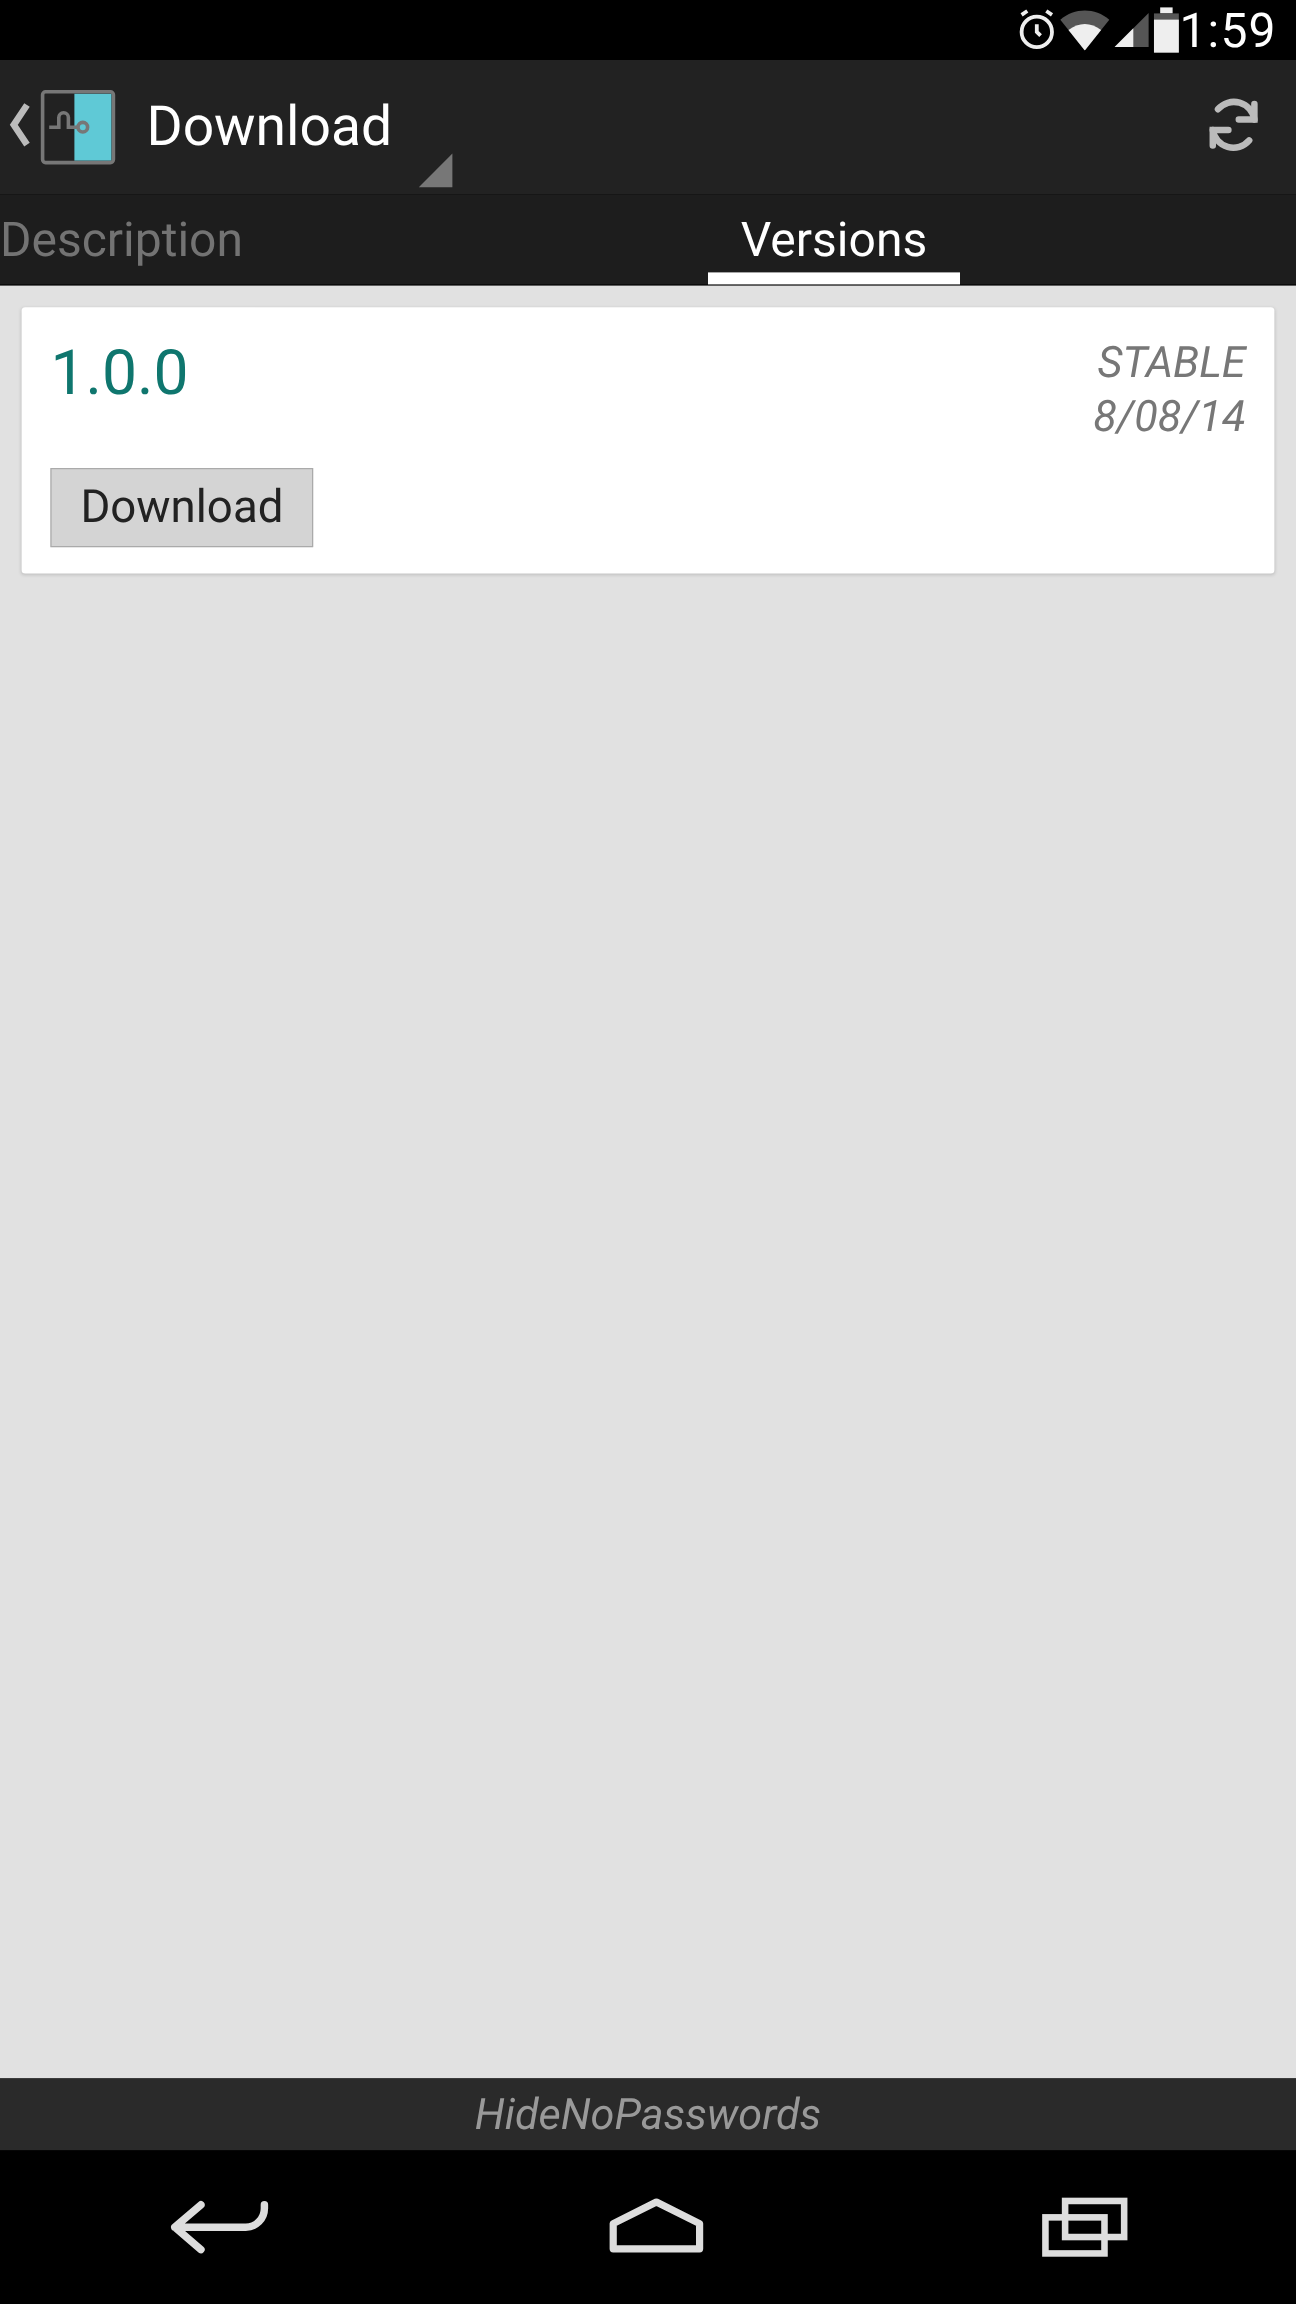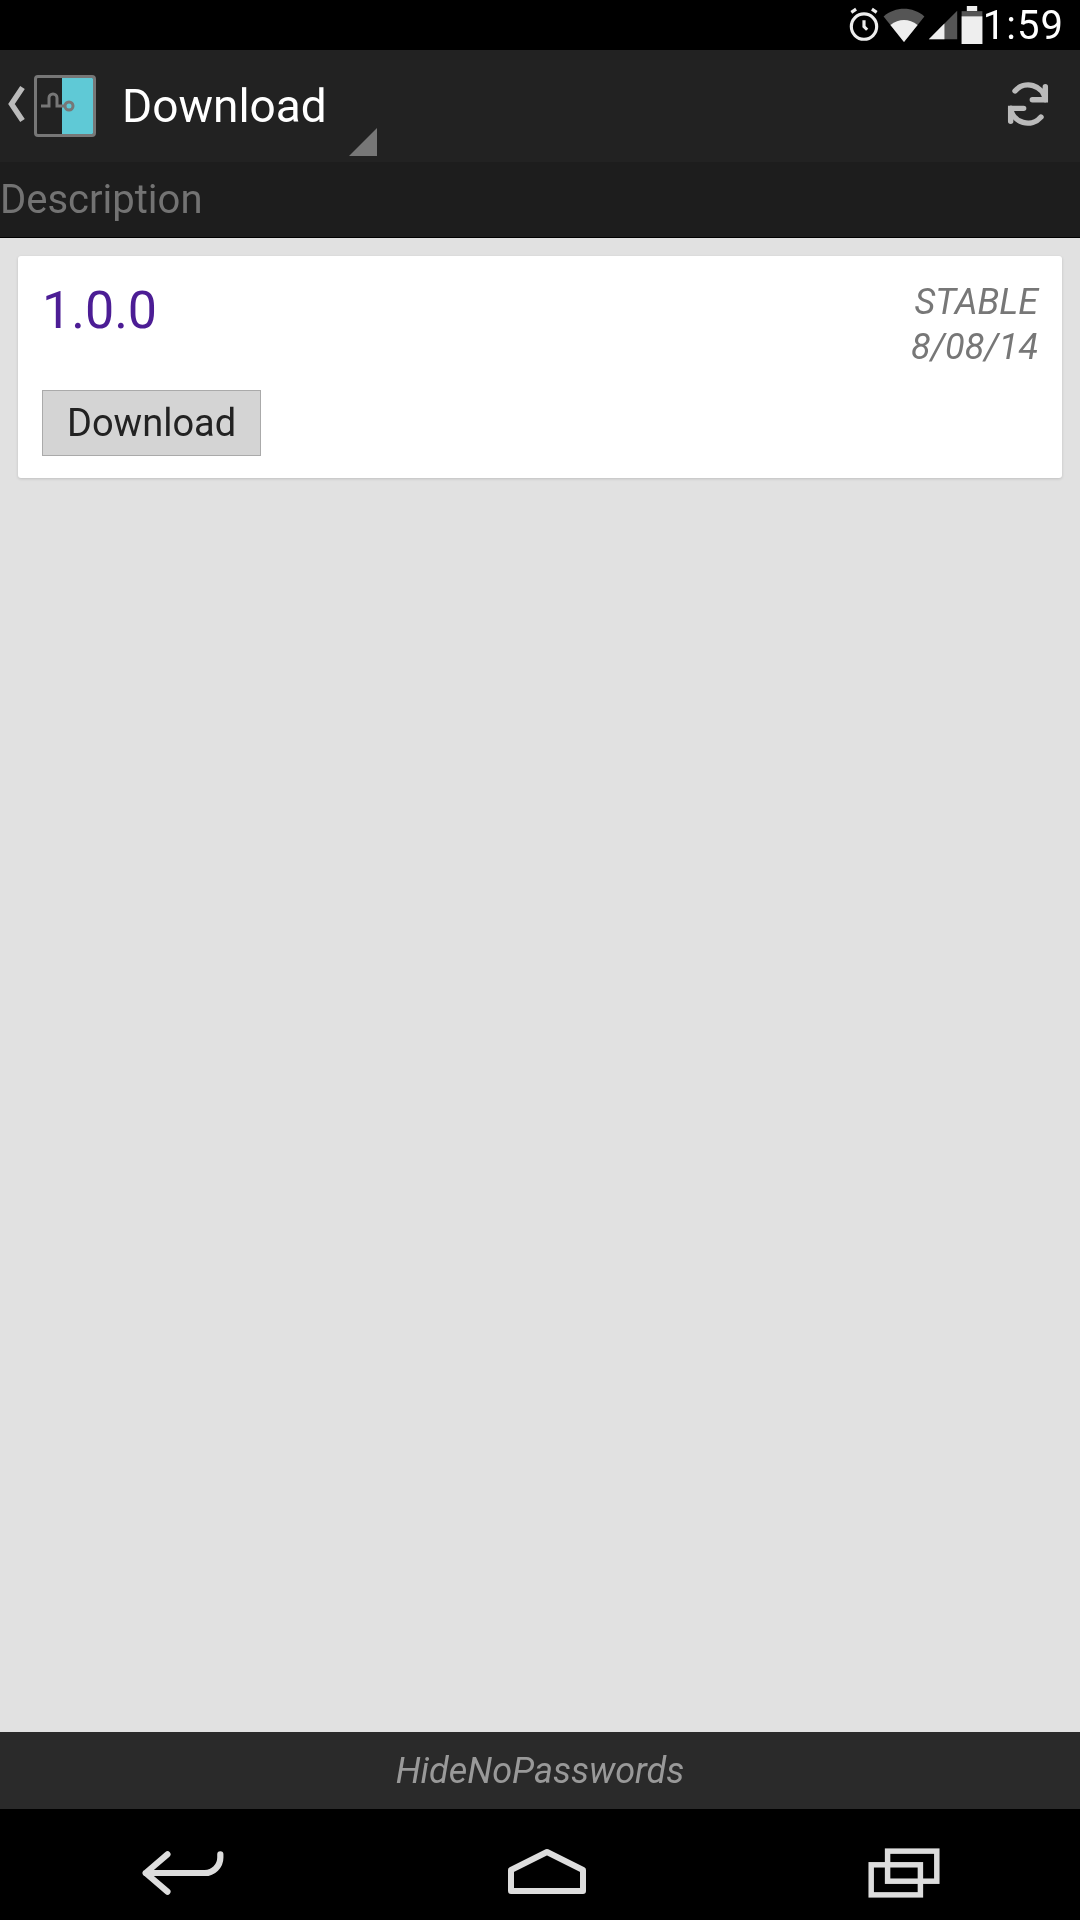--- a/index.html
+++ b/index.html
@@ -193,6 +193,9 @@
   <div class="tab left tab-desc">
     <span>Description</span>
   </div>
+  <div class="tab active tab-ver">
+    <span>Versions</span>
+  </div>
 </div>
 
 <div class="content">

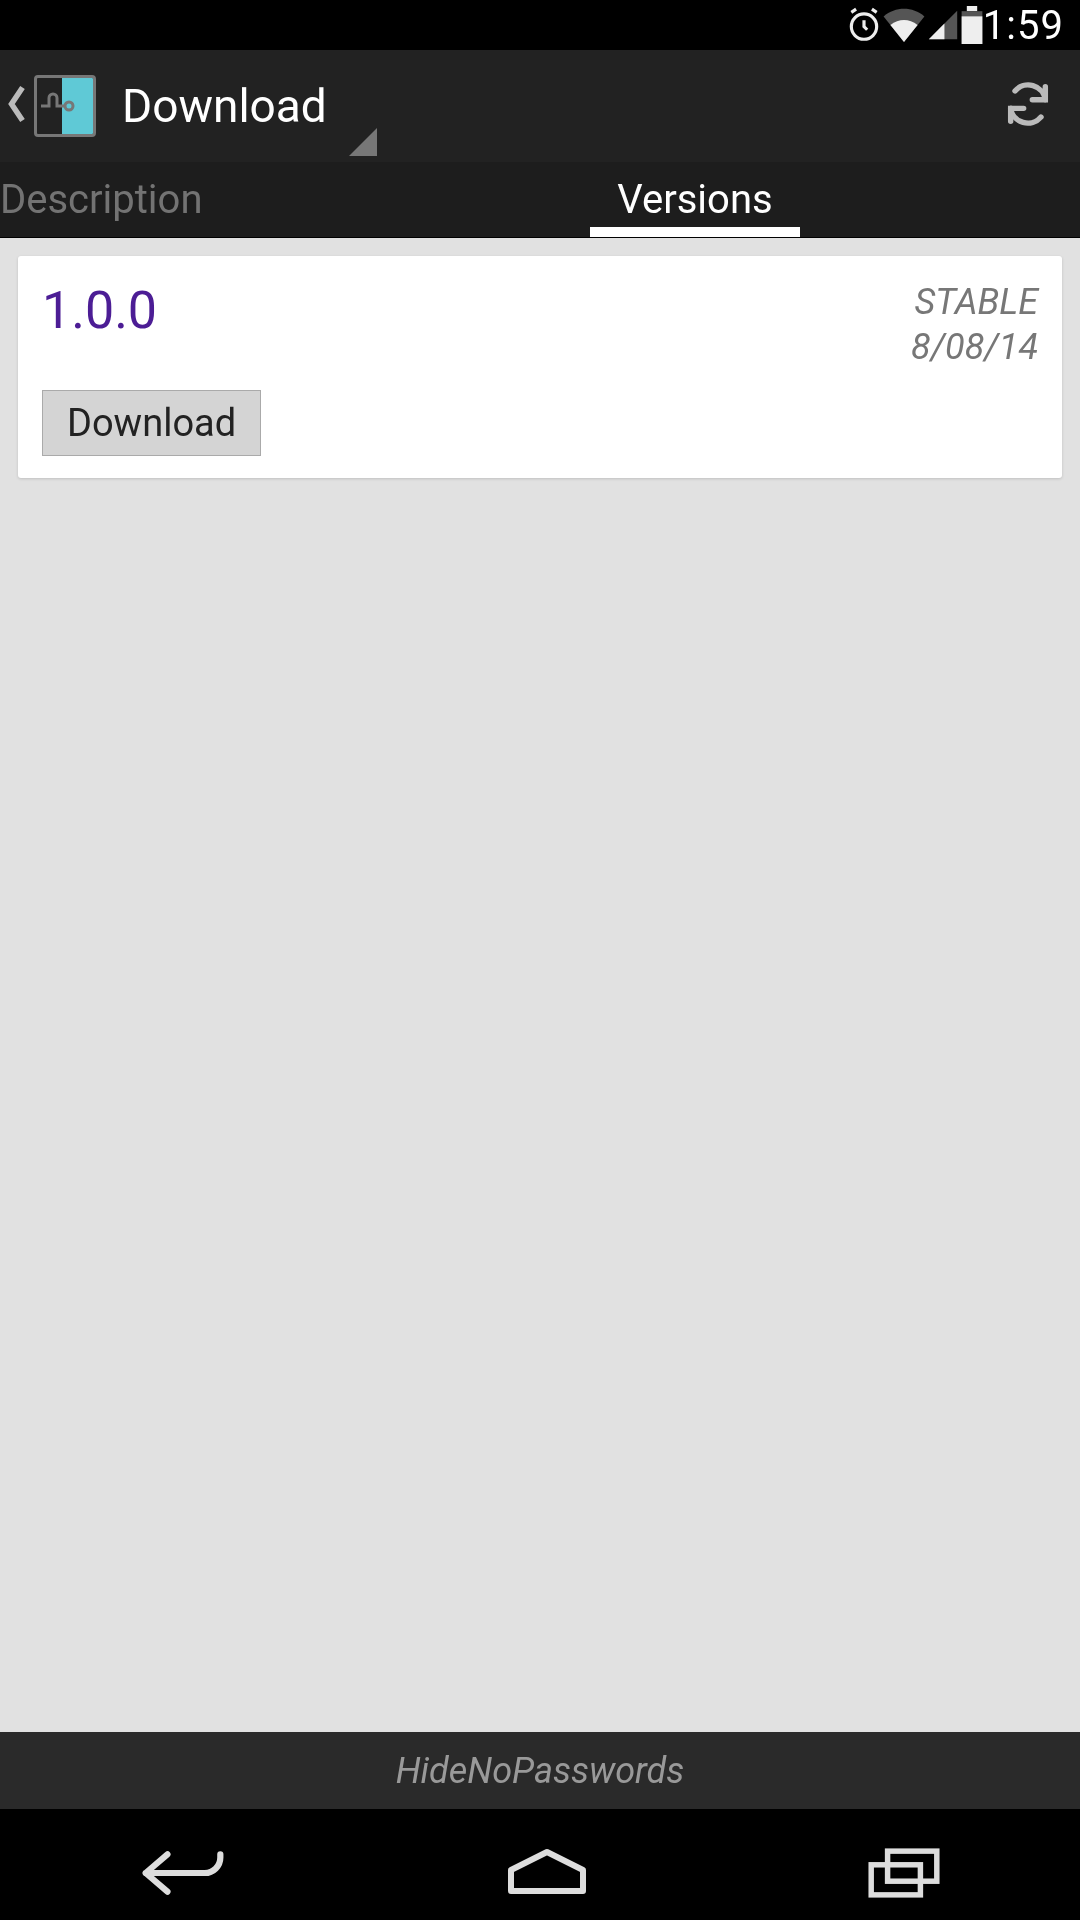--- a/index.html
+++ b/index.html
@@ -94,7 +94,7 @@
     flex-direction:column;
   }
   .card-top { display:flex; justify-content:space-between; align-items:flex-start; }
-  .version-num { font-size:52px; color:#4c1d95; font-weight:400; }
+  .version-num { font-size:52px; color:#0f766e; font-weight:400; }
   .meta { text-align:right; color:#777; font-style:italic; font-size:36px; line-height:1.25; }
   .dl-btn {
     margin-top:20px;

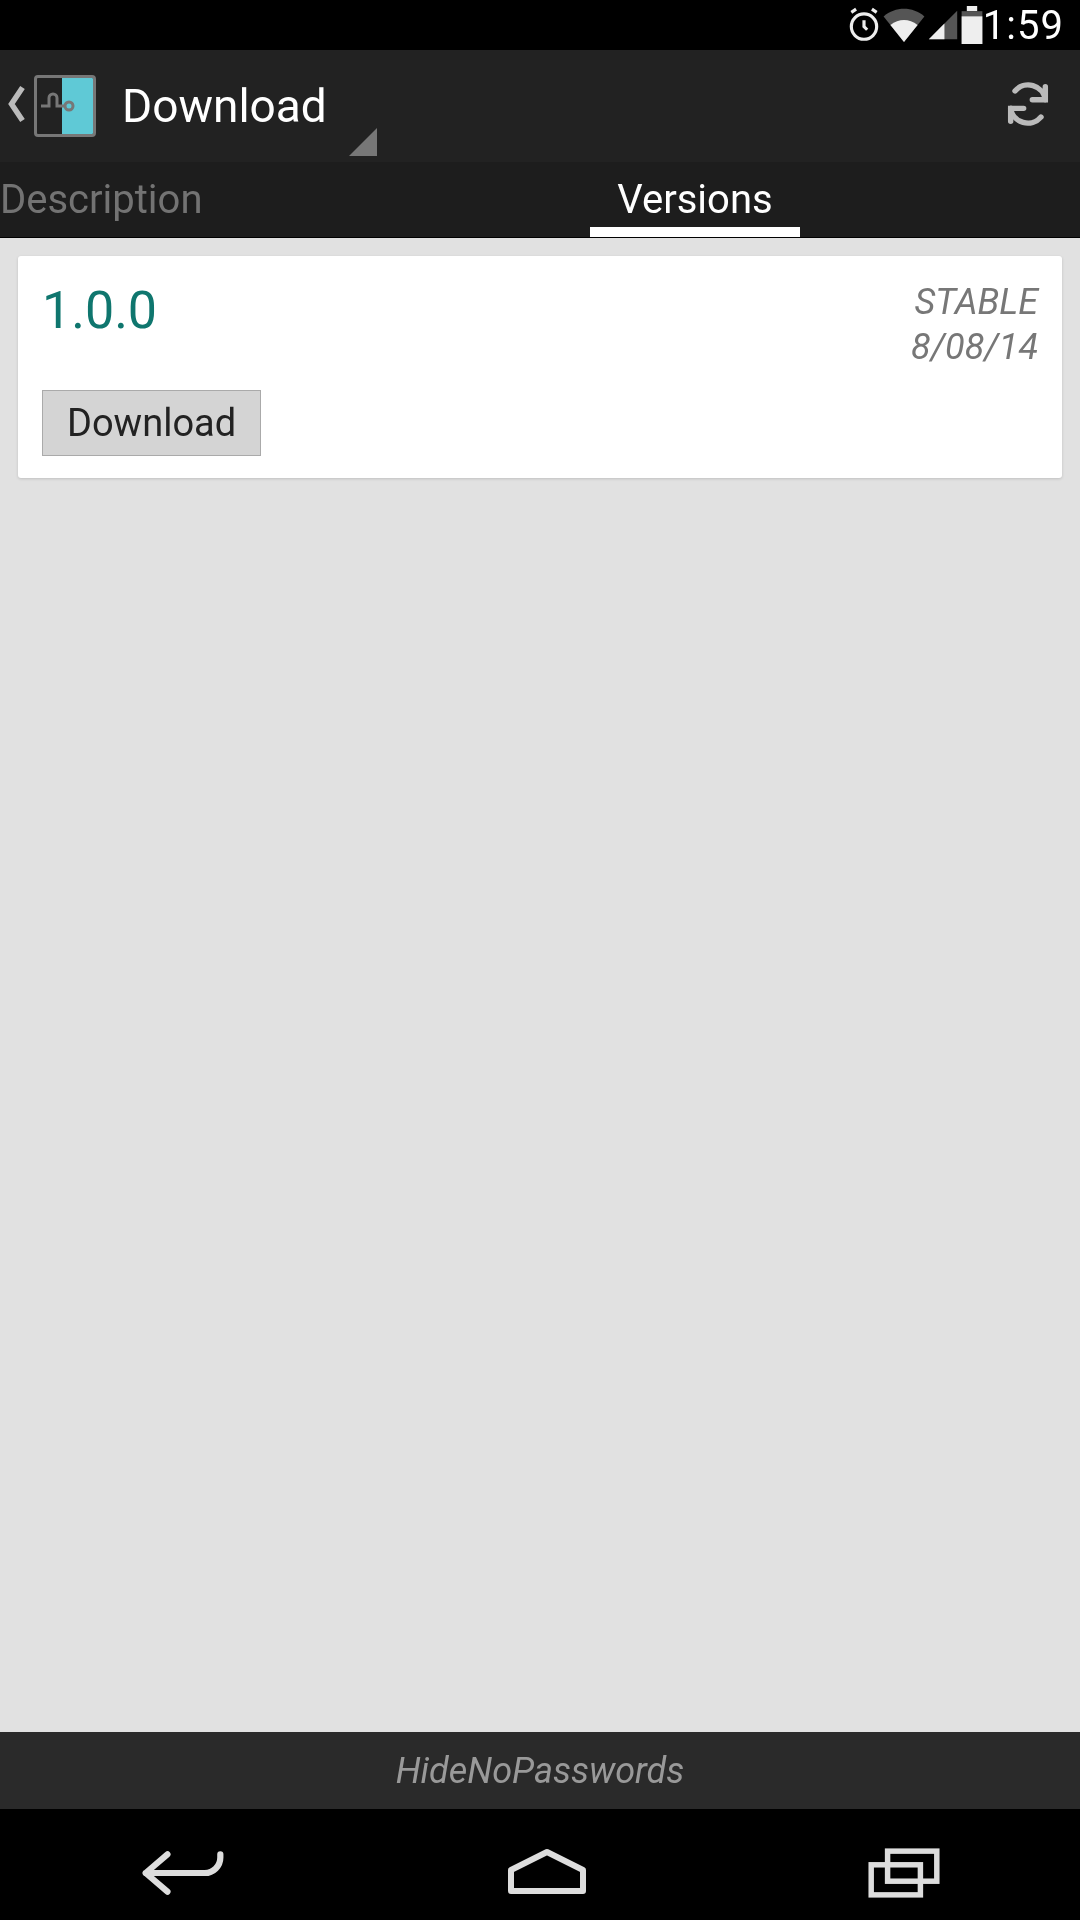--- a/index.html
+++ b/index.html
@@ -110,7 +110,7 @@
 
   
   .footer-label {
-    height:77px;
+    height:60px;
     background:#2a2a2a;
     color:#999;
     font-style:italic;

